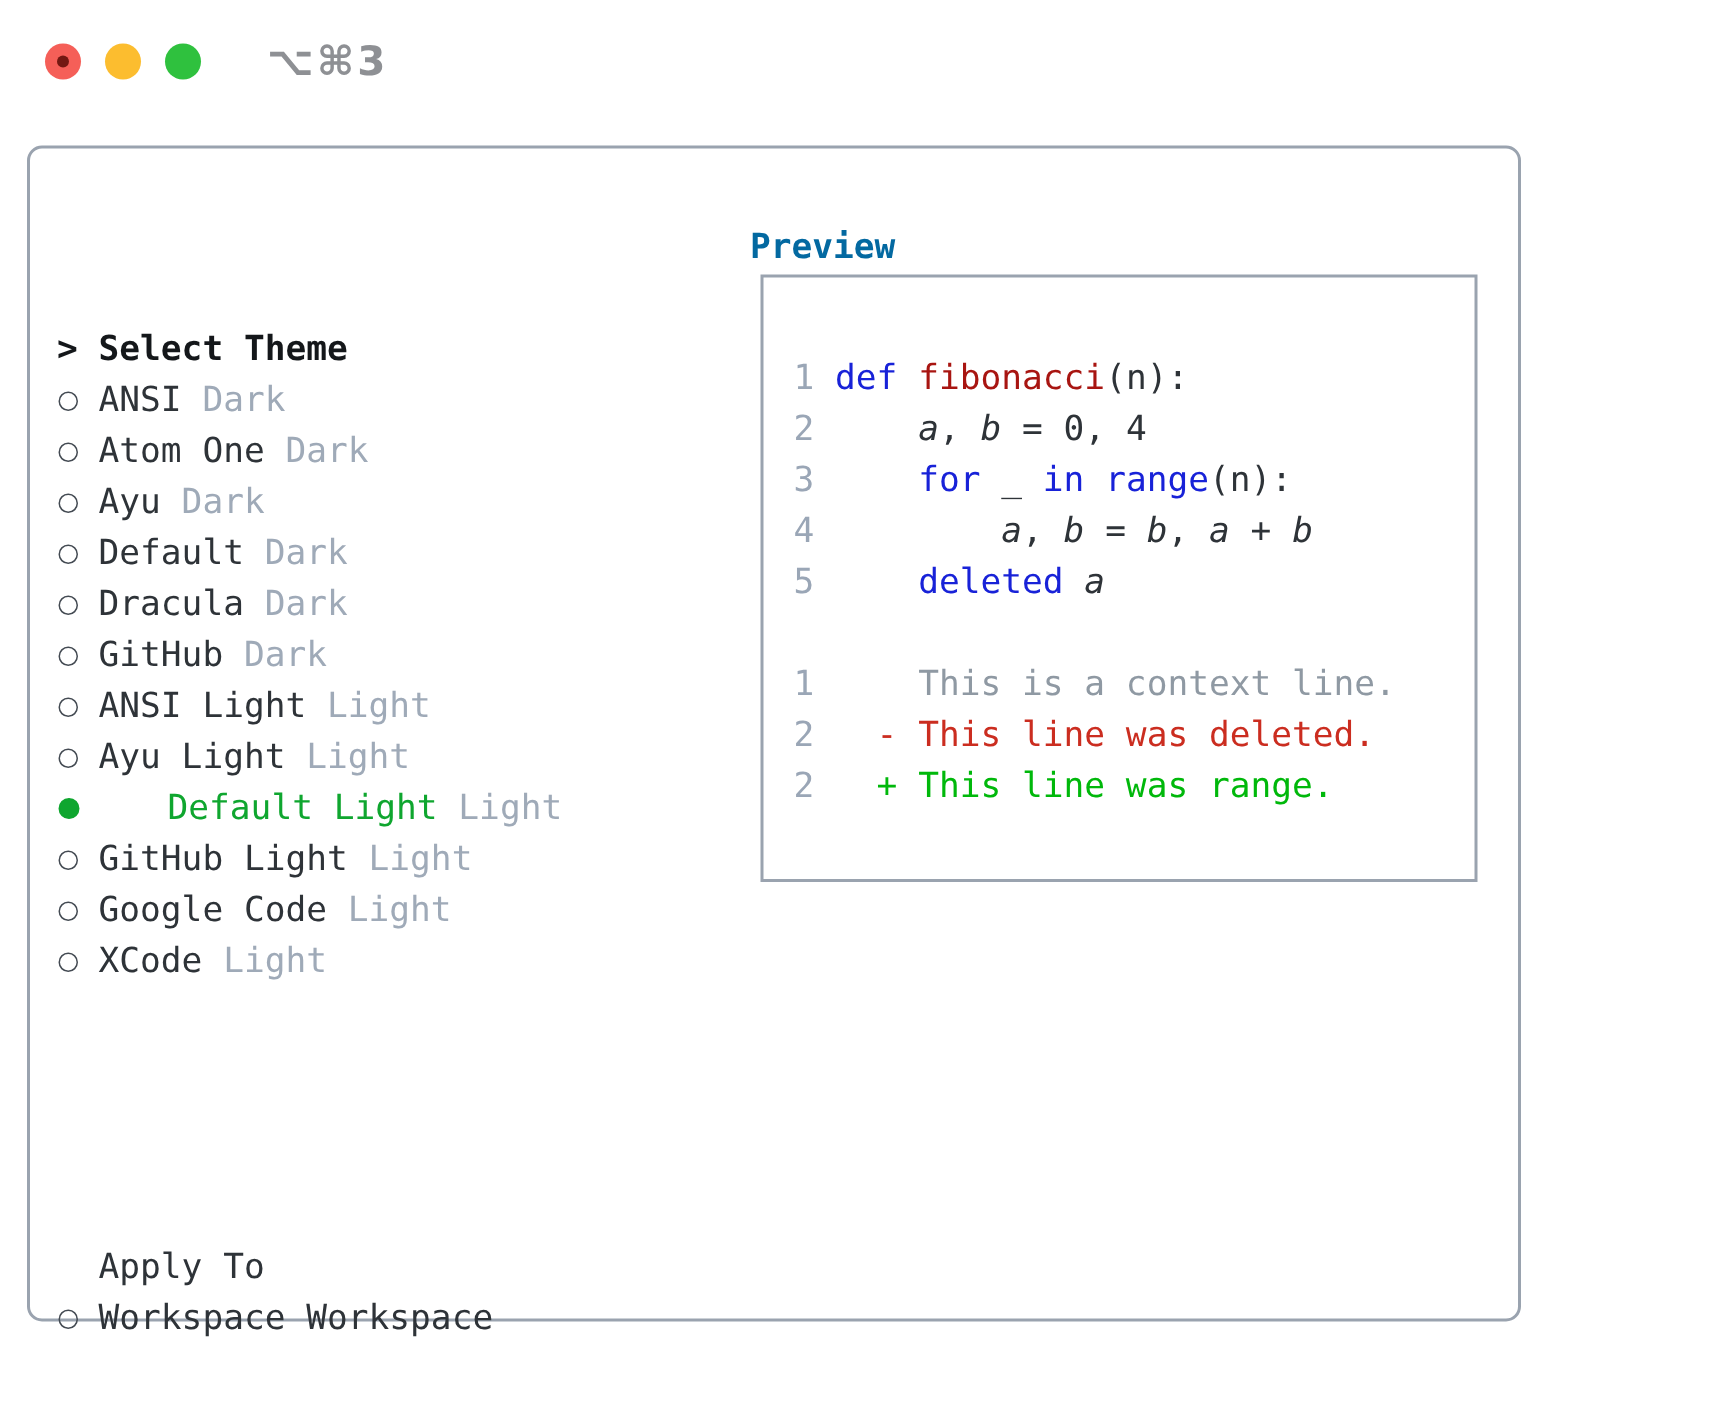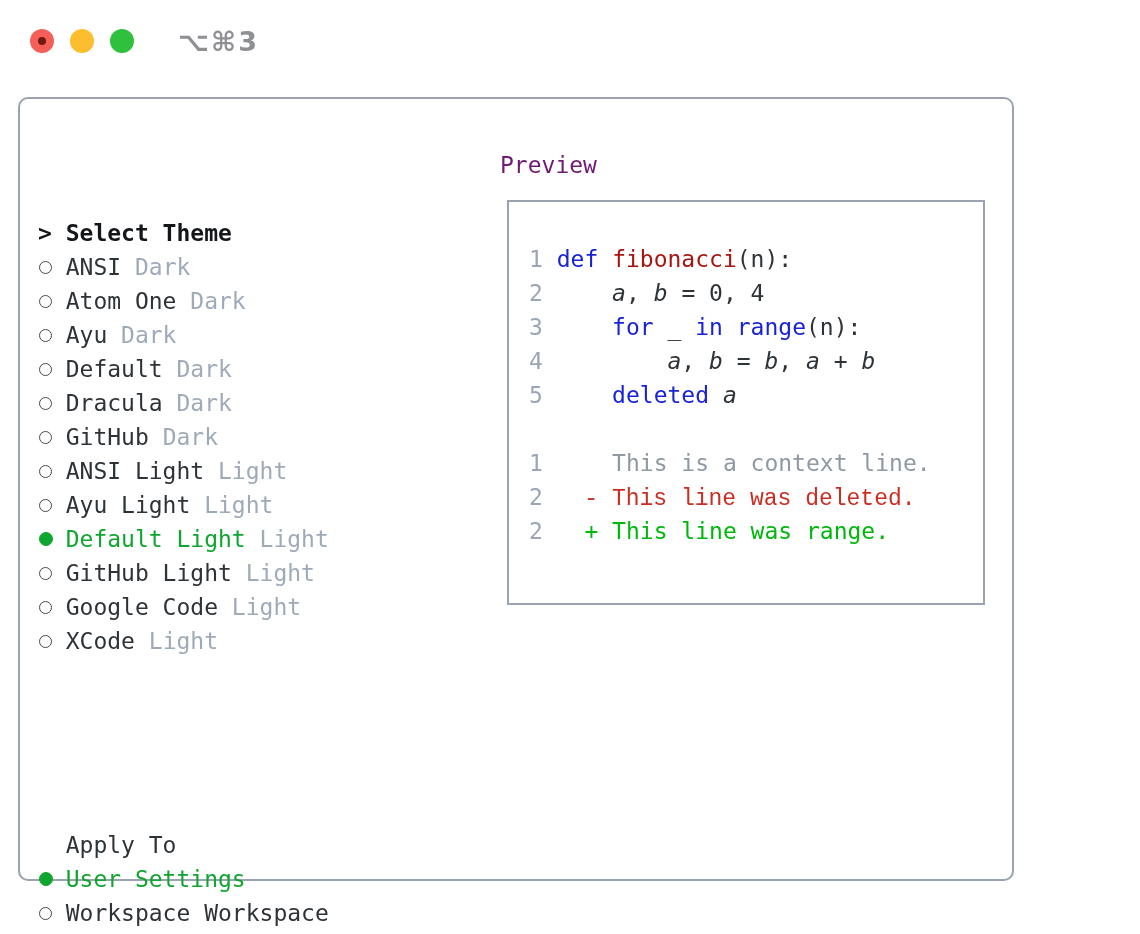--- a/index.html
+++ b/index.html
@@ -45,7 +45,7 @@
 
   
   .preview-hdr{position:absolute; left:480px; top:49px; height:34px; line-height:34px;
-       font-weight:normal; color:#701a75;text-align:center;}
+       font-weight:bold; color:#0369a1;text-align:center;}
   .preview-box{position:absolute; left:487px; top:101px; width:478px; height:405px;
        border:2px solid var(--panel-border); background:#fff;
        padding:40px 0 0 20px; overflow:hidden;}

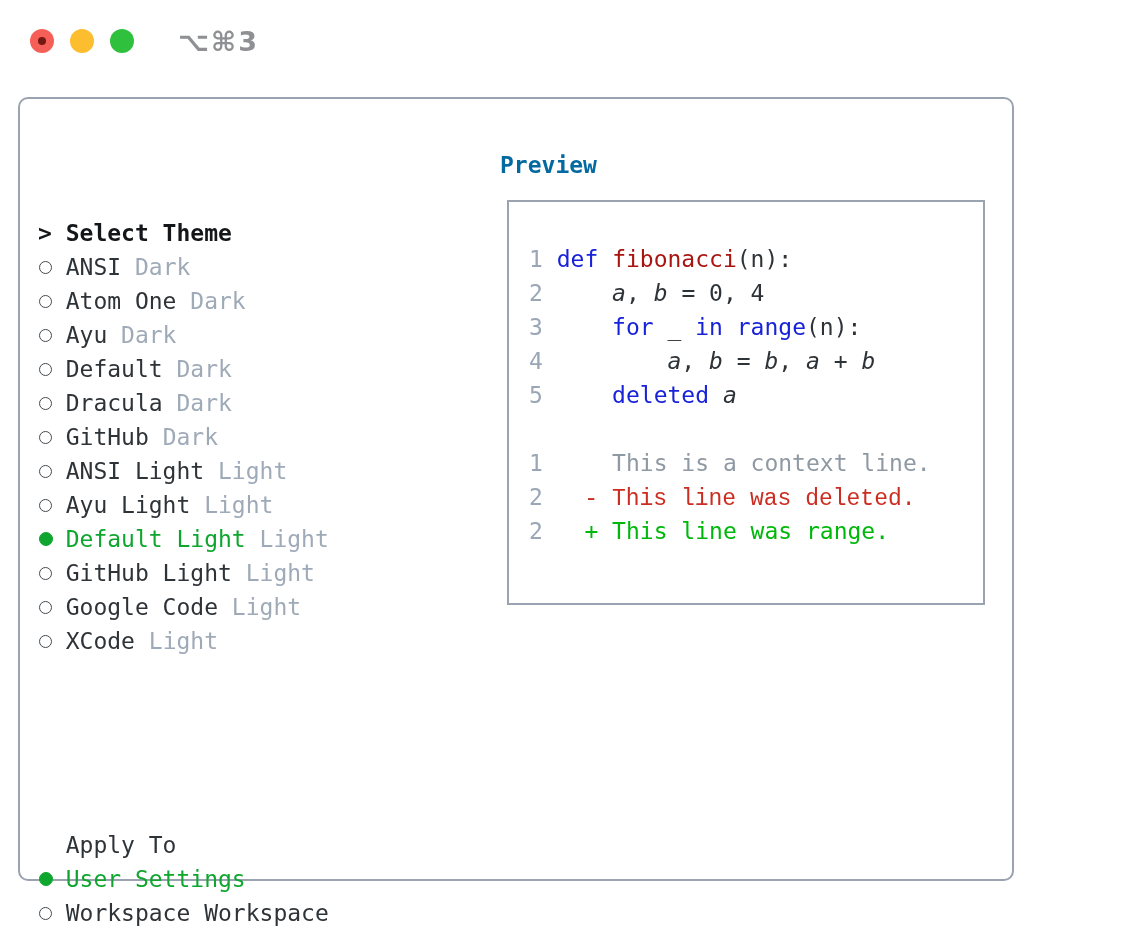--- a/index.html
+++ b/index.html
@@ -46,9 +46,9 @@
   
   .preview-hdr{position:absolute; left:480px; top:49px; height:34px; line-height:34px;
        font-weight:bold; color:#0369a1;text-align:center;}
-  .preview-box{position:absolute; left:487px; top:101px; width:478px; height:405px;
+  .preview-box{position:absolute; left:487px; top:84px; width:478px; height:405px;
        border:2px solid var(--panel-border); background:#fff;
-       padding:40px 0 0 20px; overflow:hidden;}
+       padding:50px 0 0 20px; overflow:hidden;}
   .pline{height:34px; line-height:34px; white-space:pre;}
   .ln{color:#9aa6b6; display:inline-block; min-width:13.8px;}
   .tok-plain{color:var(--text-dark);}

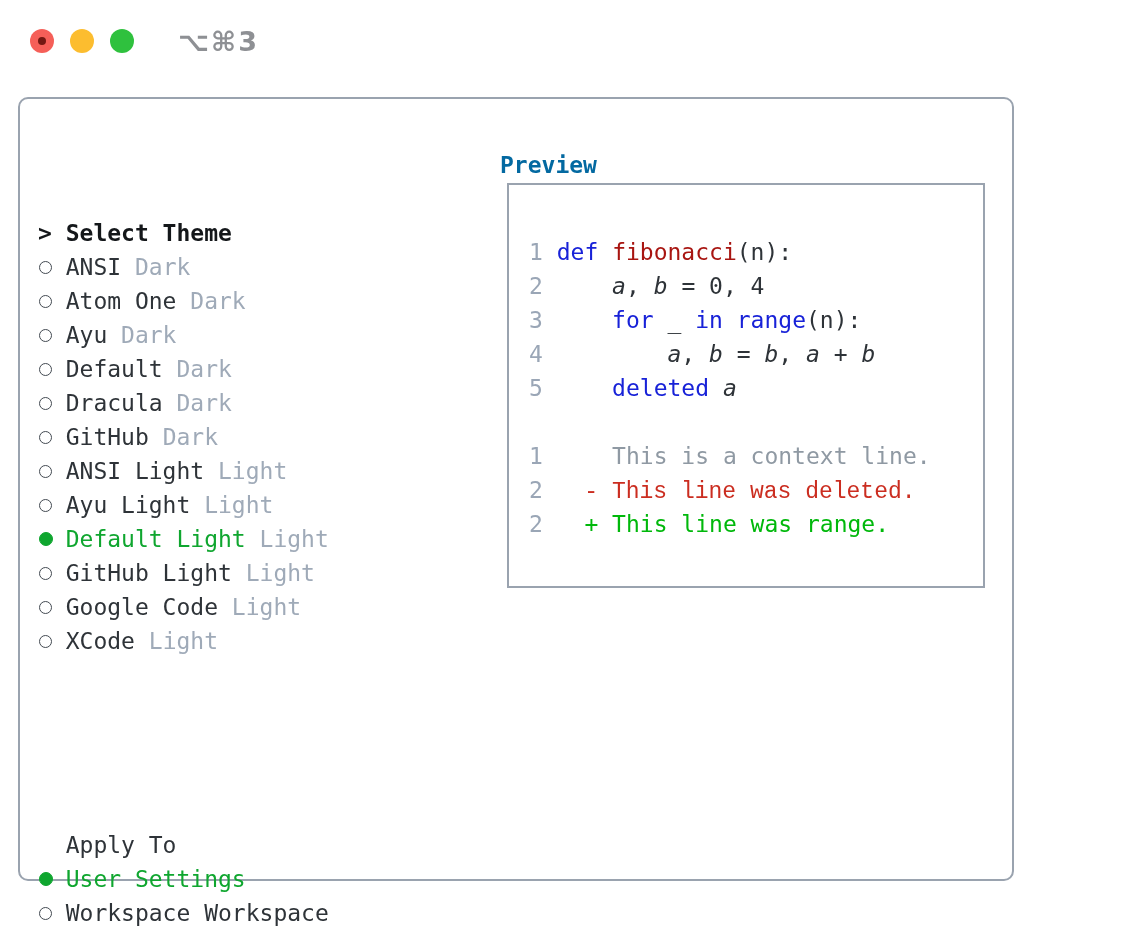--- a/index.html
+++ b/index.html
@@ -56,7 +56,7 @@
   .tok-function{color:var(--function-red);}
   .tok-variable{color:var(--text-dark); font-style:italic;}
   .tok-context{color:var(--context-gray);}
-  .tok-deleted{color:var(--diff-deleted);font-family:Liberation Mono, monospace;}
+  .tok-deleted{color:var(--diff-deleted);}
   .tok-added{color:var(--diff-added);}
 </style>
 </head>

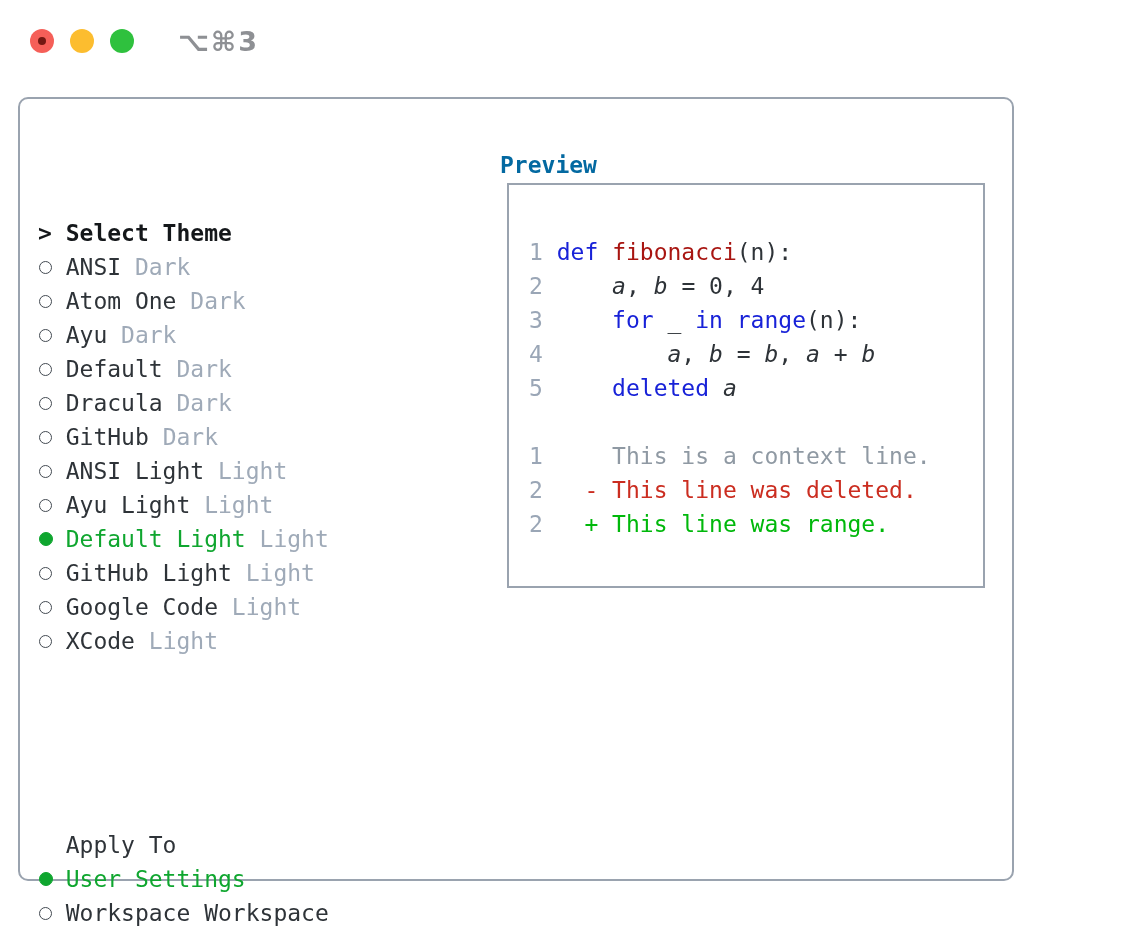--- a/index.html
+++ b/index.html
@@ -39,7 +39,7 @@
   .radio{width:13px; height:13px; border:1.5px solid #434a52; border-radius:50%; margin-left:1px;}
   .radio.on{background:var(--accent-green); border-color:var(--accent-green); width:14px; height:14px;}
   .item-name{color:var(--text-dark);}
-  .item-name.sel{color:var(--accent-green);}
+  .item-name.sel{color:var(--accent-green);margin-left:46px;}
   .variant{color:var(--muted-gray);}
   .spacer{height:34px;}
 

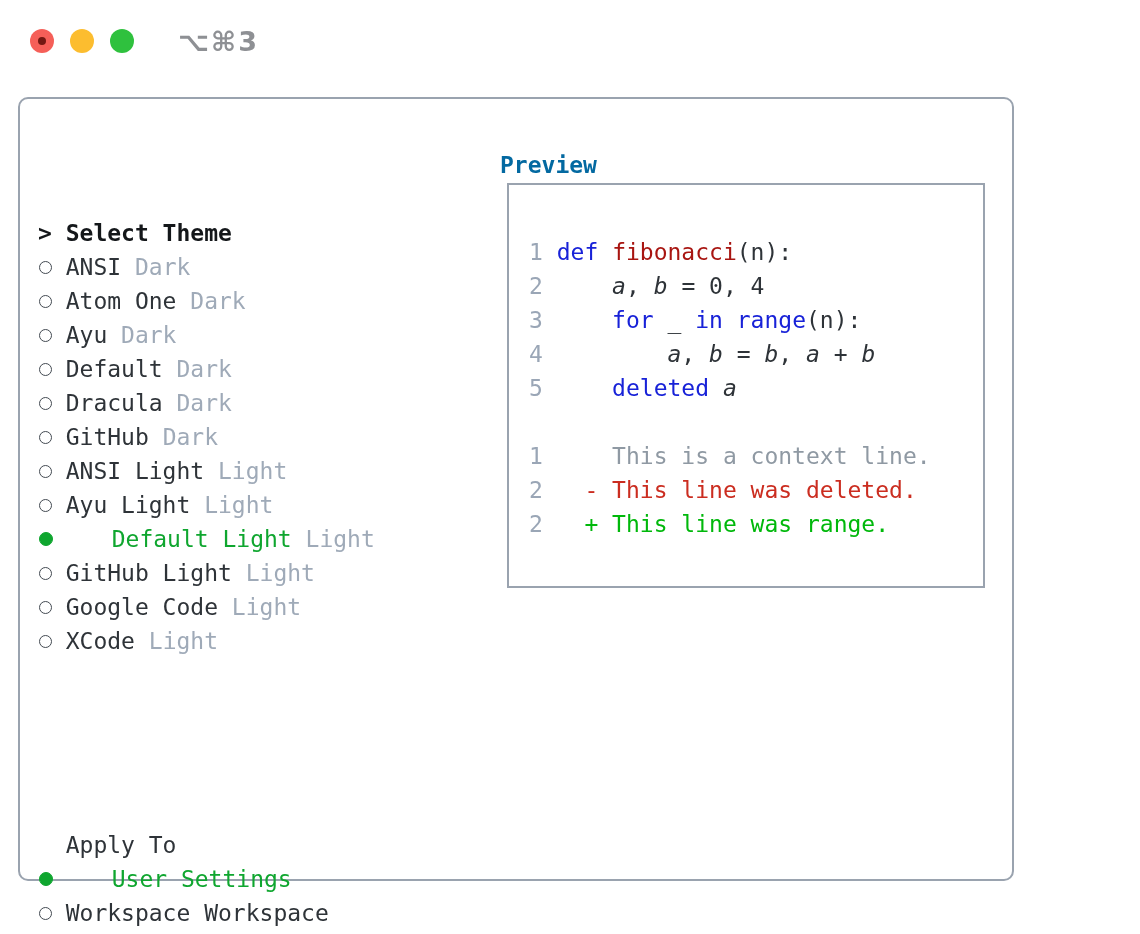--- a/index.html
+++ b/index.html
@@ -76,7 +76,7 @@
     <div class="left-col">
       <div id="theme-list"><div class="row"><span class="marker hdr-marker">&gt;</span><span class="hdr-label">Select Theme</span></div><div class="row"><span class="marker"><span class="radio"></span></span><span><span class="item-name">ANSI </span><span class="variant">Dark</span></span></div><div class="row"><span class="marker"><span class="radio"></span></span><span><span class="item-name">Atom One </span><span class="variant">Dark</span></span></div><div class="row"><span class="marker"><span class="radio"></span></span><span><span class="item-name">Ayu </span><span class="variant">Dark</span></span></div><div class="row"><span class="marker"><span class="radio"></span></span><span><span class="item-name">Default </span><span class="variant">Dark</span></span></div><div class="row"><span class="marker"><span class="radio"></span></span><span><span class="item-name">Dracula </span><span class="variant">Dark</span></span></div><div class="row"><span class="marker"><span class="radio"></span></span><span><span class="item-name">GitHub </span><span class="variant">Dark</span></span></div><div class="row"><span class="marker"><span class="radio"></span></span><span><span class="item-name">ANSI Light </span><span class="variant">Light</span></span></div><div class="row"><span class="marker"><span class="radio"></span></span><span><span class="item-name">Ayu Light </span><span class="variant">Light</span></span></div><div class="row"><span class="marker"><span class="radio on"></span></span><span><span class="item-name sel">Default Light </span><span class="variant">Light</span></span></div><div class="row"><span class="marker"><span class="radio"></span></span><span><span class="item-name">GitHub Light </span><span class="variant">Light</span></span></div><div class="row"><span class="marker"><span class="radio"></span></span><span><span class="item-name">Google Code </span><span class="variant">Light</span></span></div><div class="row"><span class="marker"><span class="radio"></span></span><span><span class="item-name">XCode </span><span class="variant">Light</span></span></div></div>
       <div class="spacer"></div>
-      <div id="apply-list"><div class="row"><span class="marker"></span><span>Apply To</span></div><div class="row"><span class="marker"><span class="radio on"></span></span><span class="item-name sel">User Settings</span></div><div class="row"><span class="marker"><span class="radio"></span></span><span class="item-name">Workspace Workspace</span></div></div>
+      <div id="apply-list"><div class="row"><span class="marker"></span><span>Apply To</span></div><div class="row"><span class="marker"><span class="radio"></span></span><span class="item-name">Workspace Workspace</span></div></div>
       
       
     </div>

